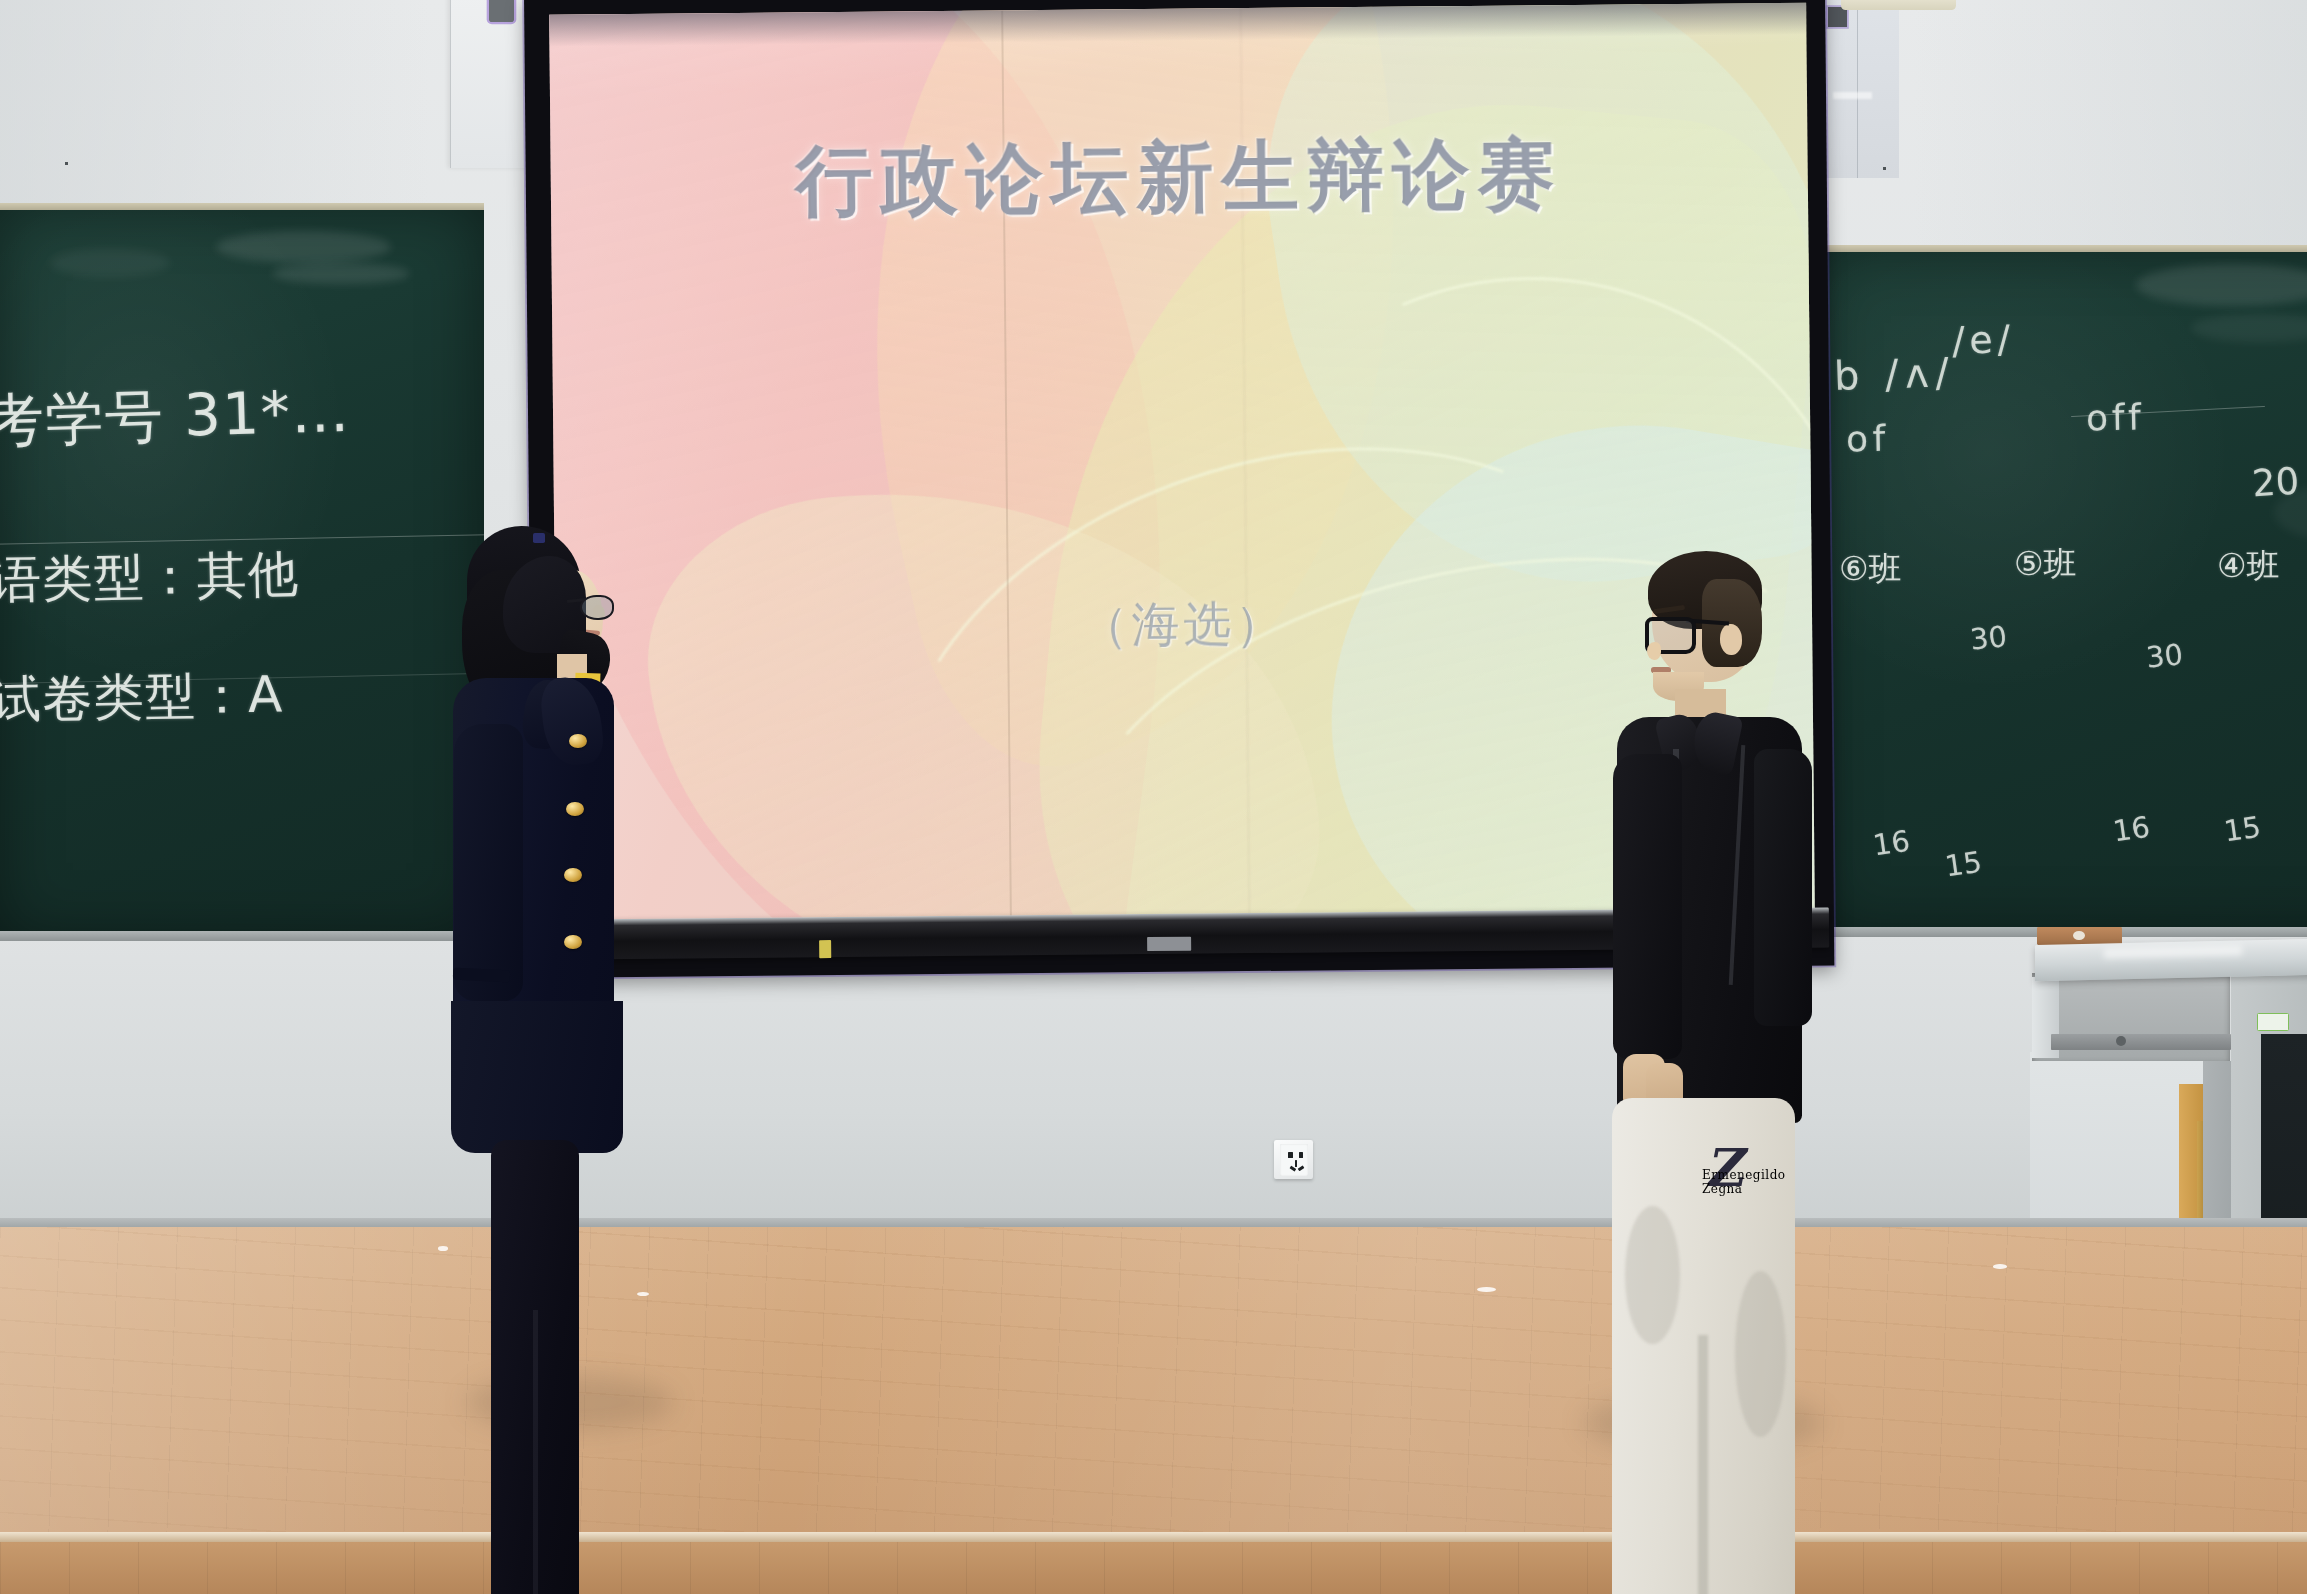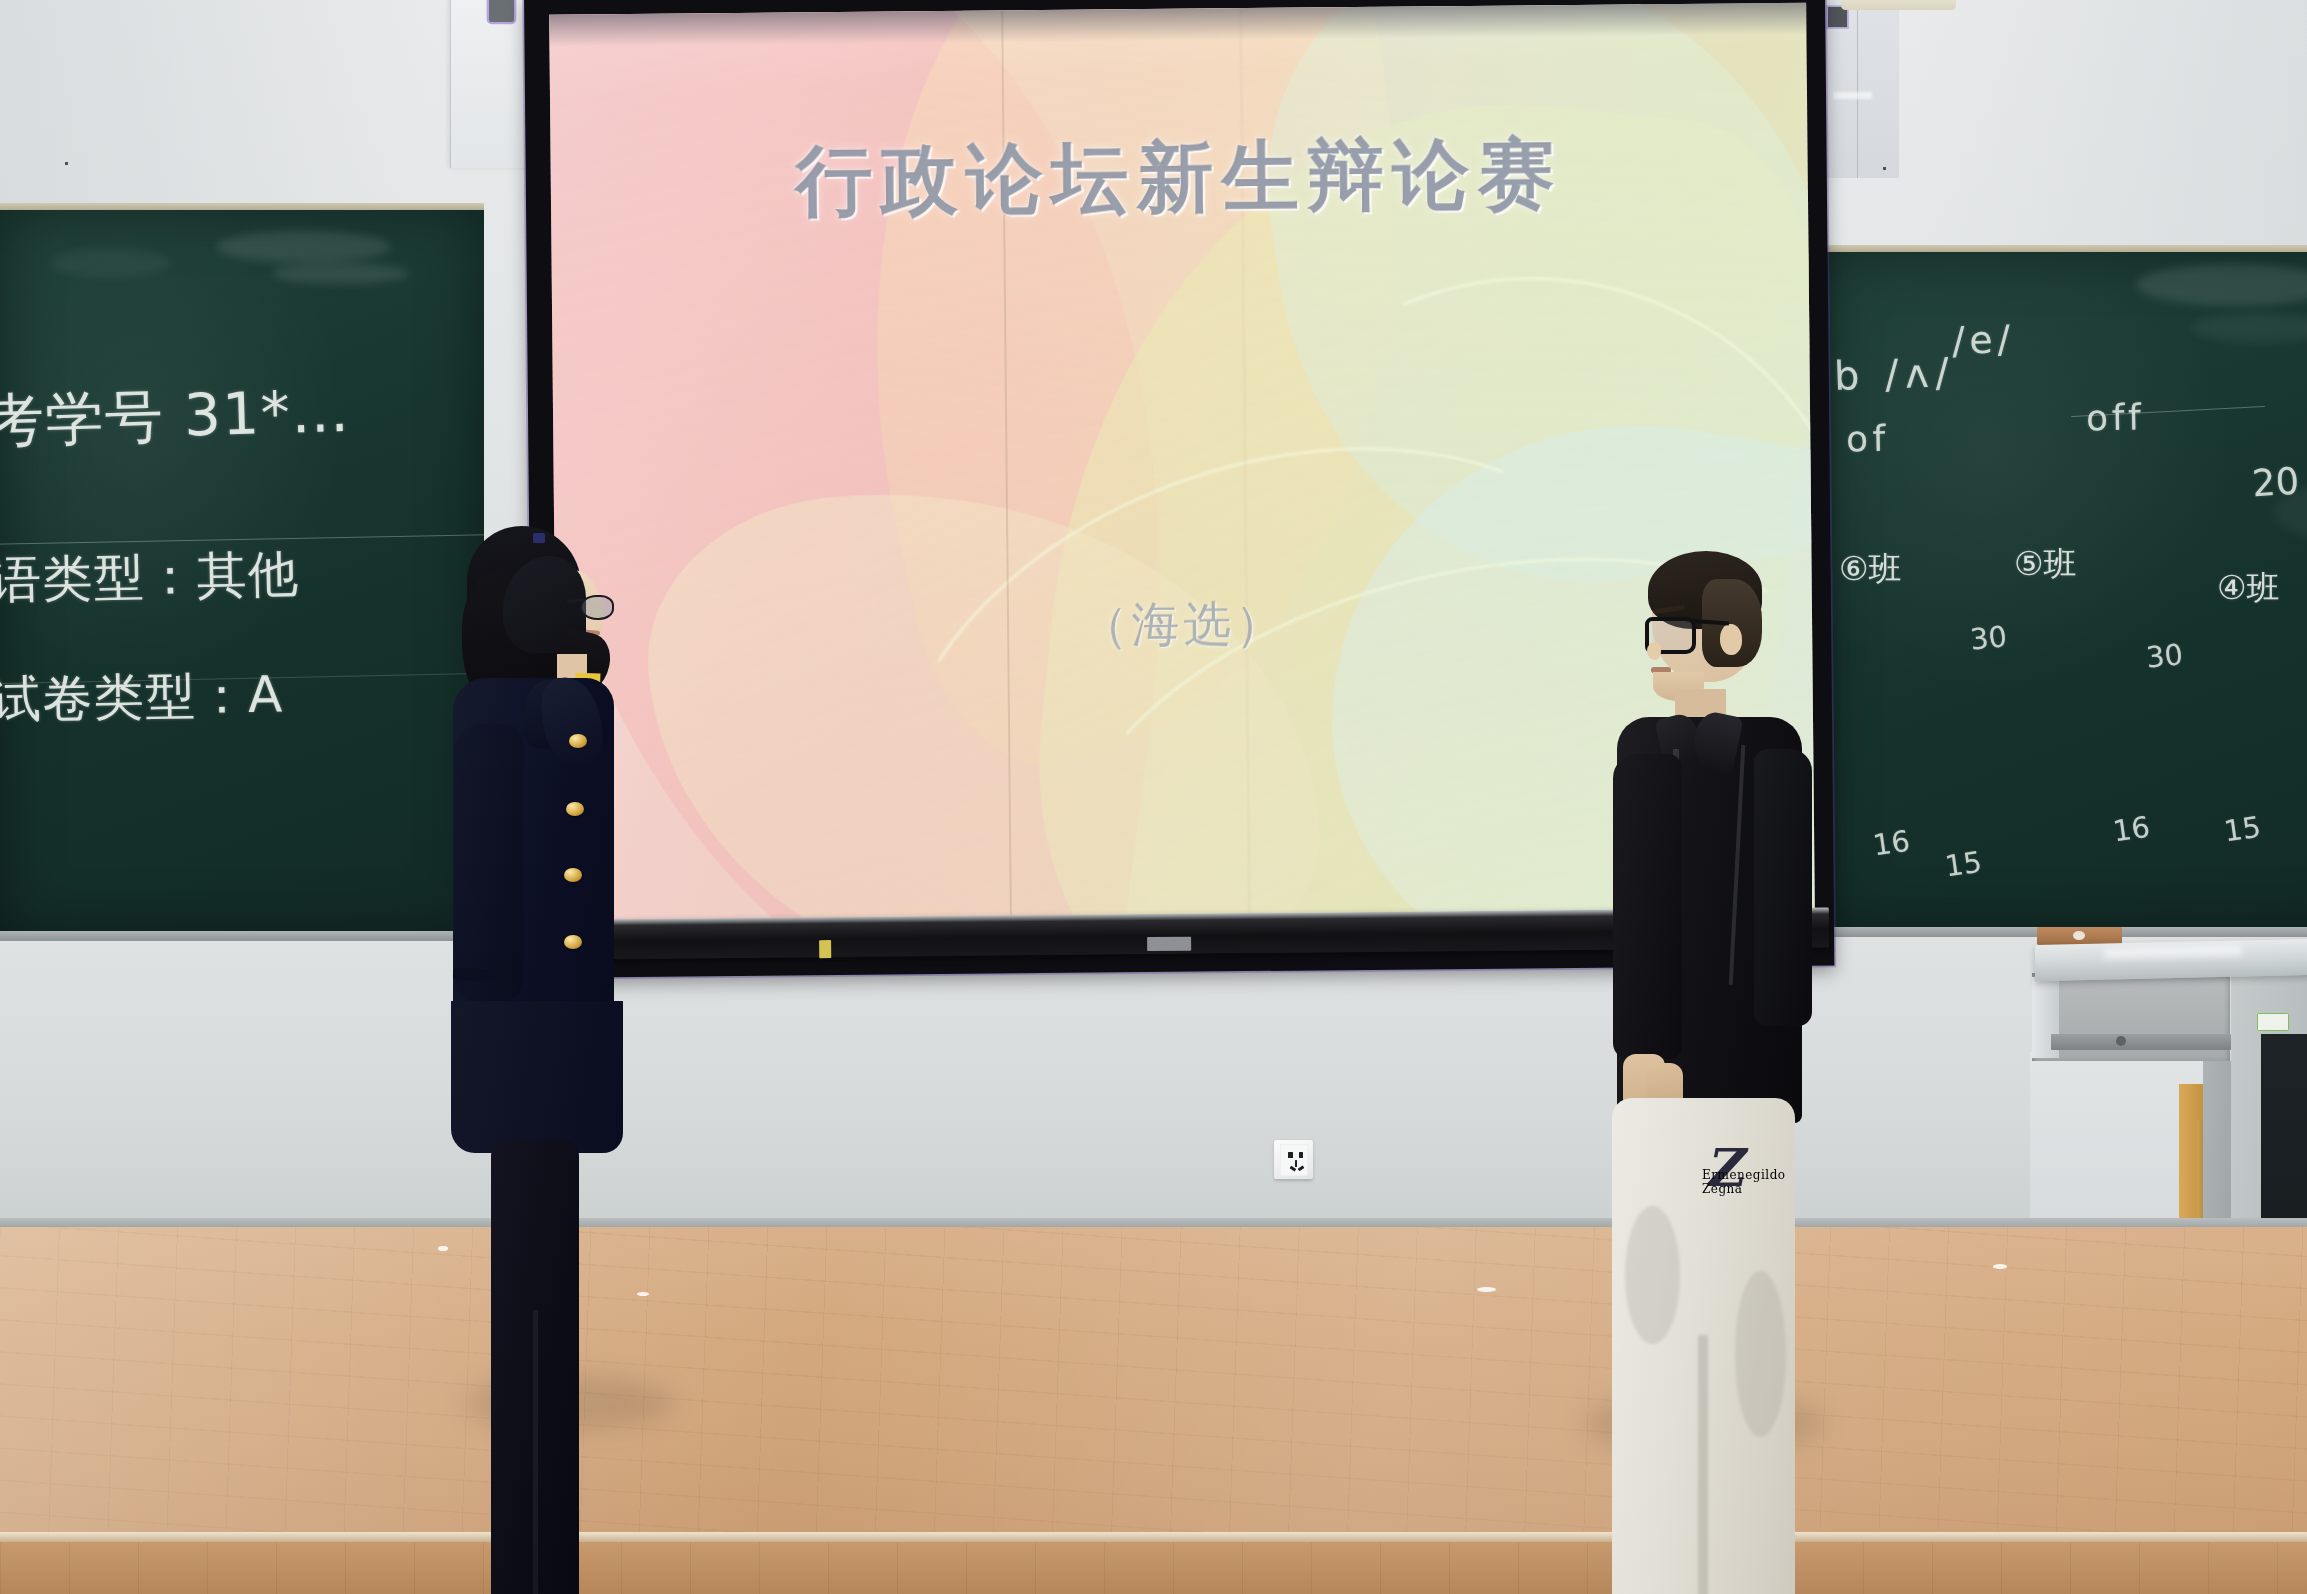--- a/index.html
+++ b/index.html
@@ -109,7 +109,7 @@
            font-size:33px;text-shadow:0 0 2.8px rgba(255,255,255,.25);white-space:nowrap;}
   .cls-a{left:1839px;top:547px;}
   .cls-b{left:2014px;top:542px;}
-  .cls-c{left:2217px;top:566px;}
+  .cls-c{left:2217px;top:544px;}
   .num{position:absolute;color:rgba(238,244,238,.78);font-family:"DejaVu Sans","Liberation Sans",sans-serif;
        font-size:29px;text-shadow:0 0 2.3px rgba(255,255,255,.22);}
   .n30a{left:1970px;top:621px;transform:rotate(-6deg);}

